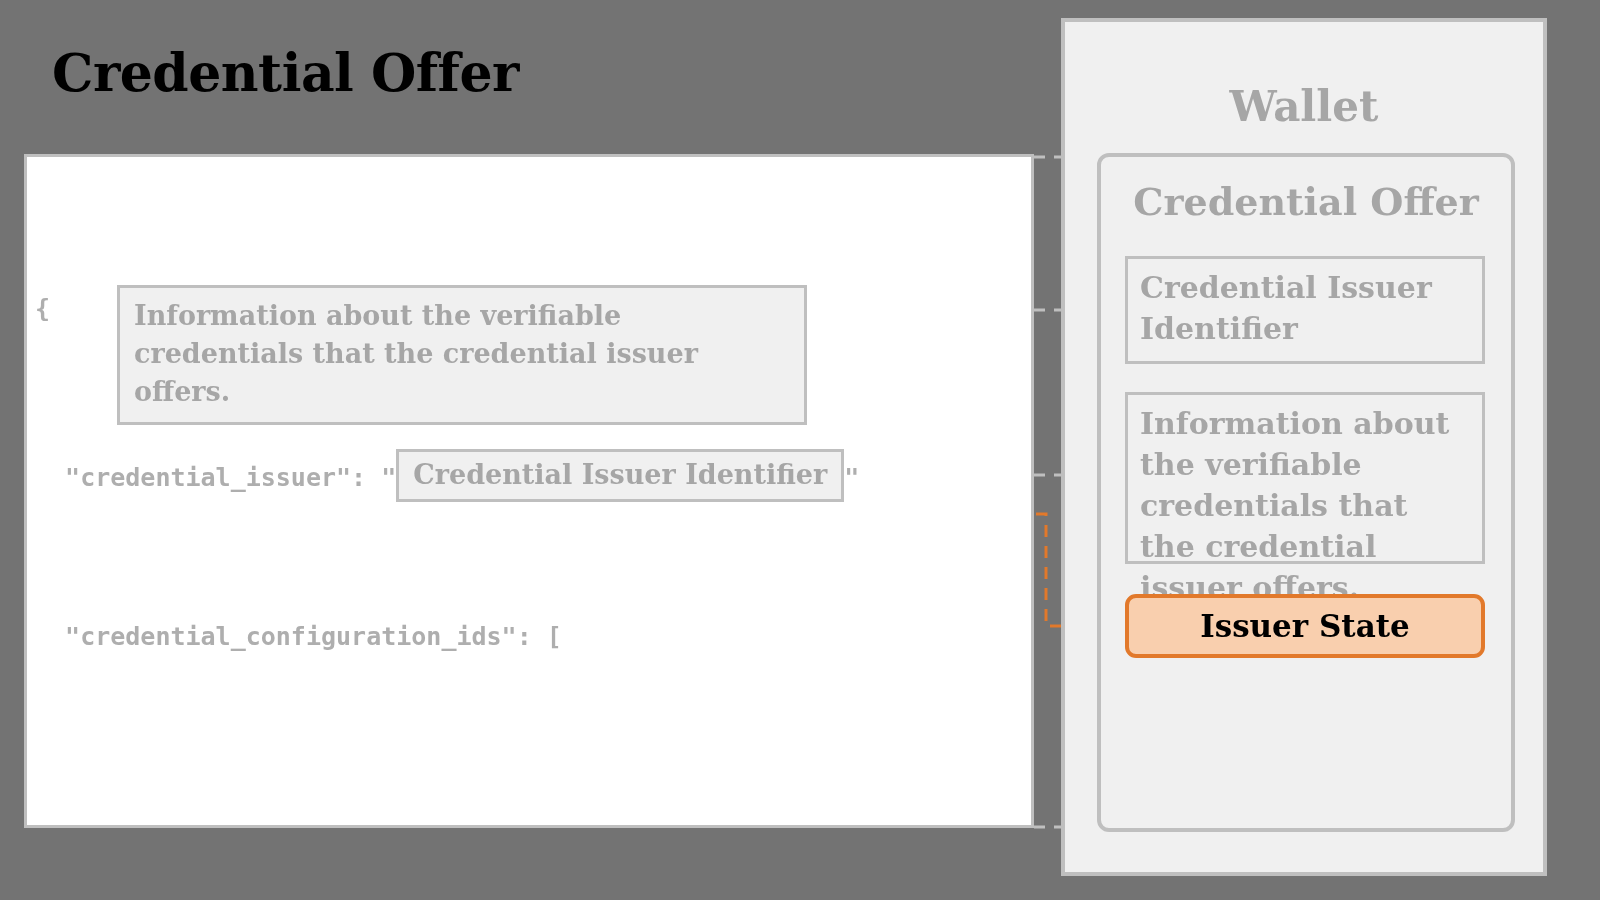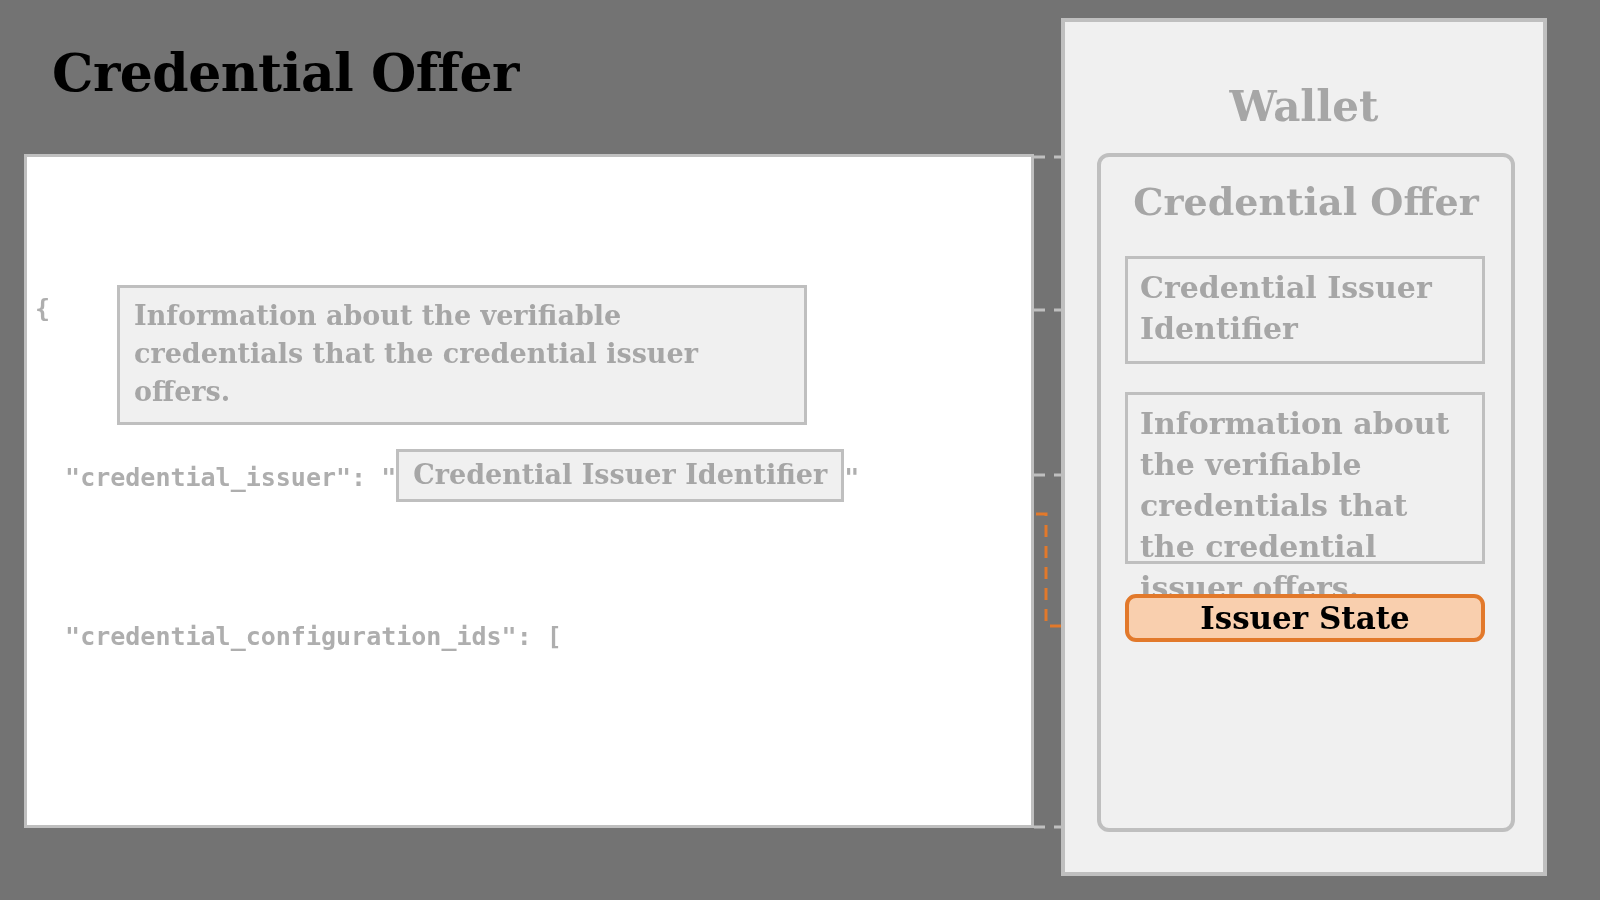--- a/index.html
+++ b/index.html
@@ -153,7 +153,7 @@
     left: 1125px;
     top: 594px;
     width: 360px;
-    height: 48px;
+    height: 64px;
     background: #f9cfae;
     border: 4px solid #e2792b;
     border-radius: 11px;

